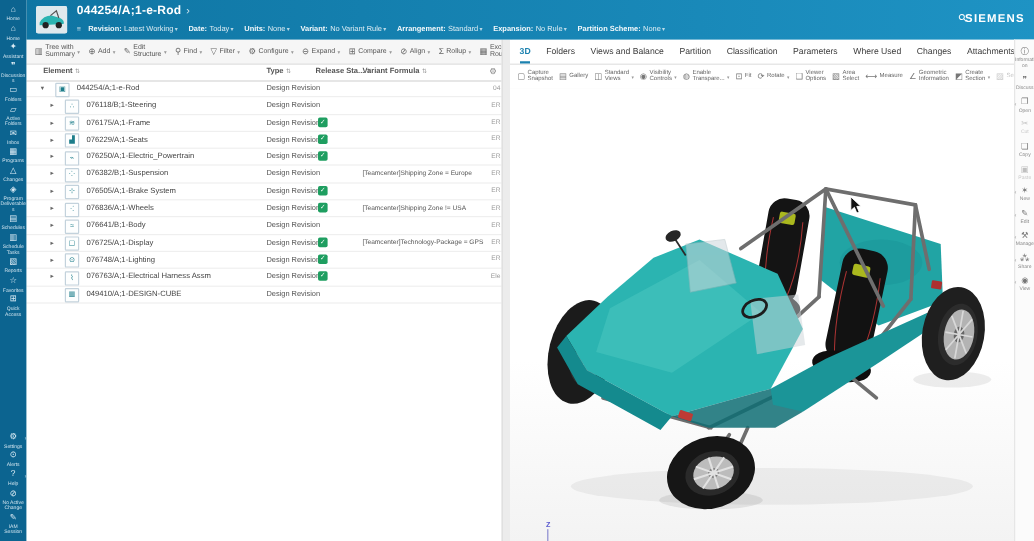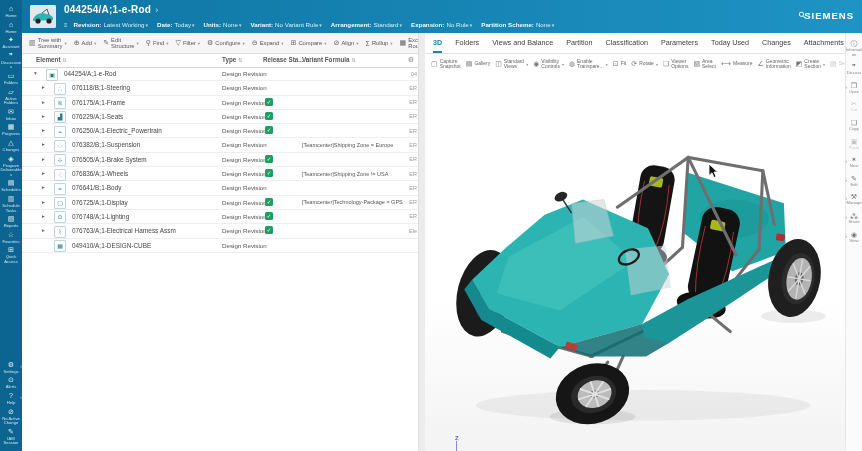--- a/index.html
+++ b/index.html
@@ -424,7 +424,7 @@
         <div class="tab">Partition</div>
         <div class="tab">Classification</div>
         <div class="tab">Parameters</div>
-        <div class="tab">Today Used</div>
+        <div class="tab">Where Used</div>
         <div class="tab">Changes</div>
         <div class="tab">Attachments</div>
       </div>

